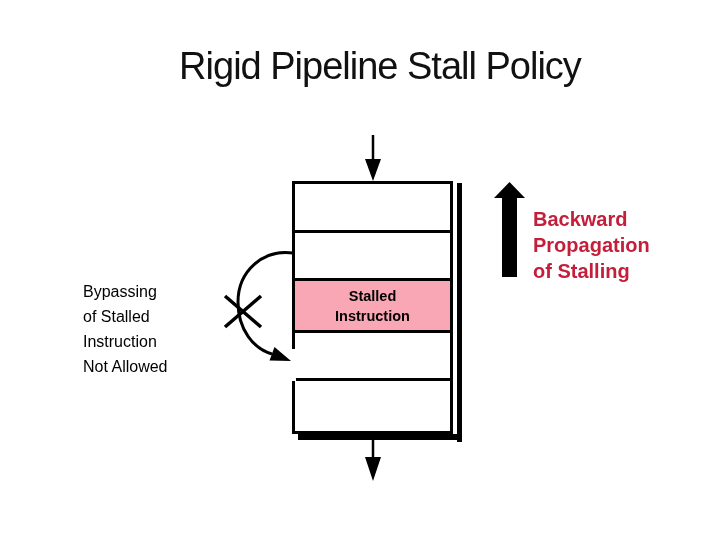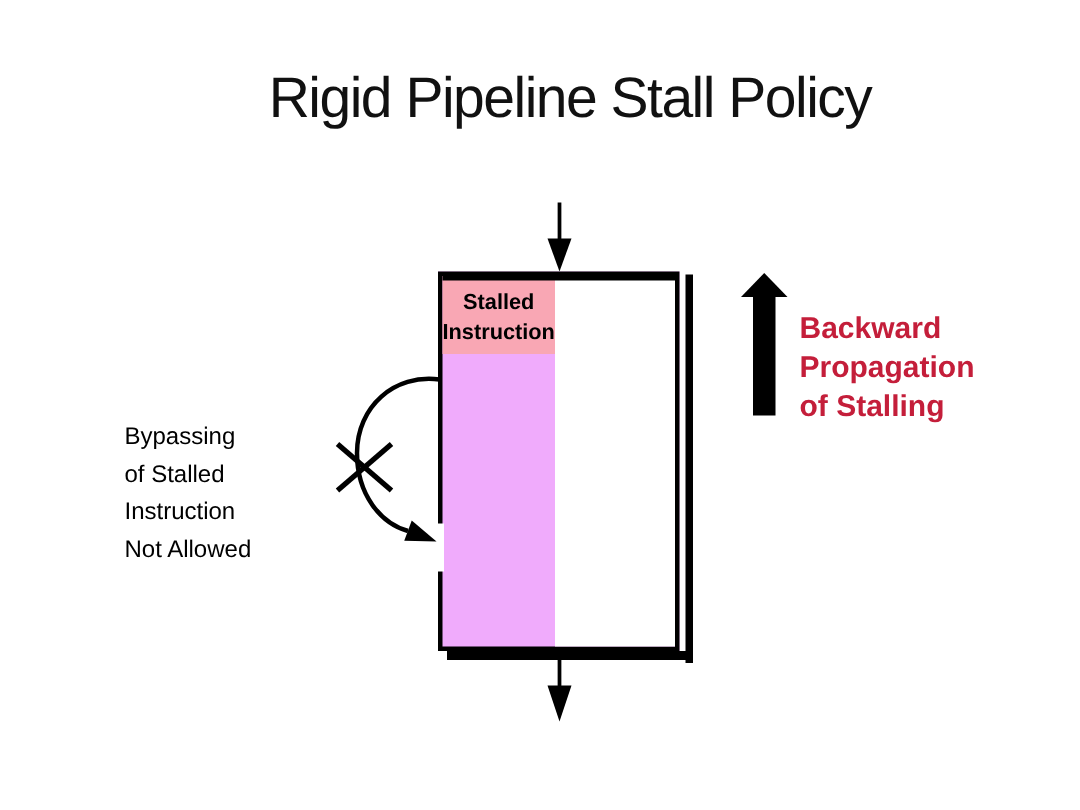--- a/index.html
+++ b/index.html
@@ -15,9 +15,9 @@
   
   .pipeline-box{
     position:absolute;left:272px;top:181px;width:161px;height:253px;
-    box-sizing:border-box;background:#f0abfc;
+    box-sizing:border-box;background:#a21caf;
     border:3px solid #000;border-bottom-width:3px;
-    display:flex;
+    display:flex;flex-direction:column;
   }
   .cell{box-sizing:border-box;background:#fff;}
   .cell.c1{height:46px;}

